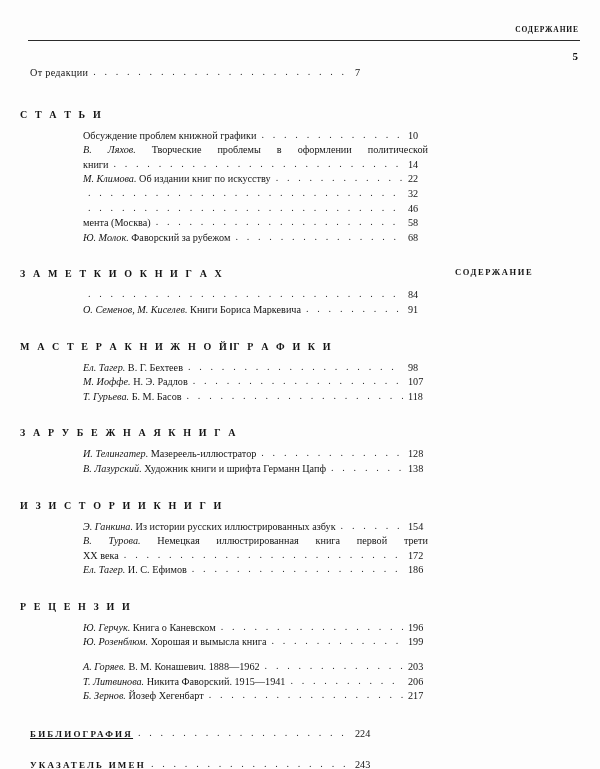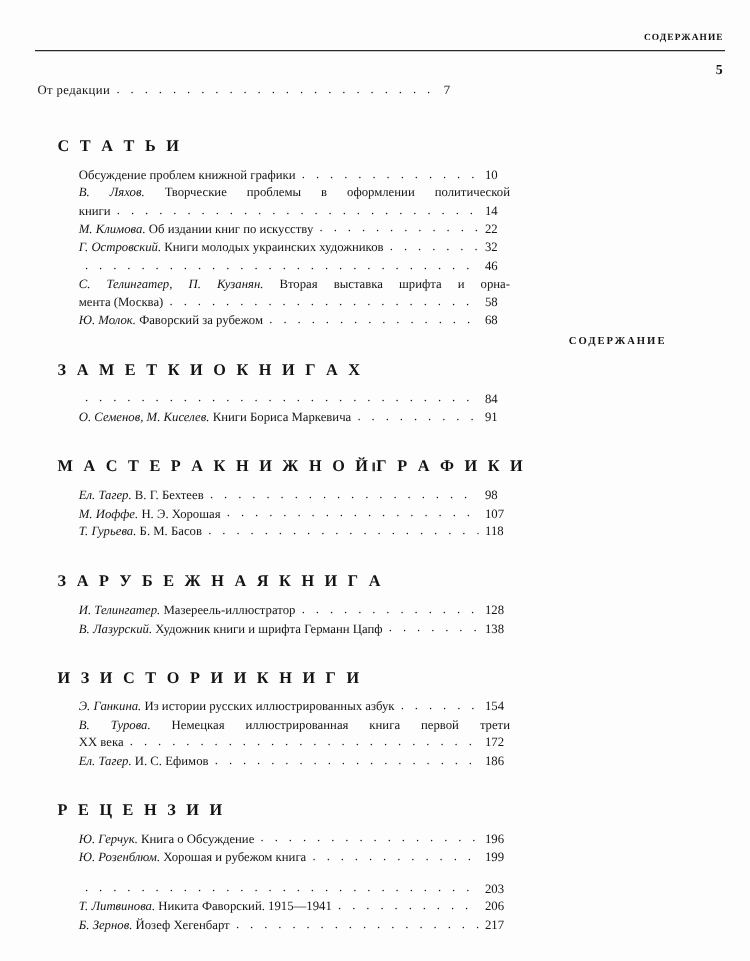--- a/index.html
+++ b/index.html
@@ -77,9 +77,9 @@
 
   
   .section-heading {
-    margin-left: 46px;
-    font-weight: bold;
-    font-size: 13px;
+    margin-left: 20px;
+    font-weight: bold;
+    font-size: 10px;
     letter-spacing: 2.6px;
     color: #141414;
     white-space: nowrap;

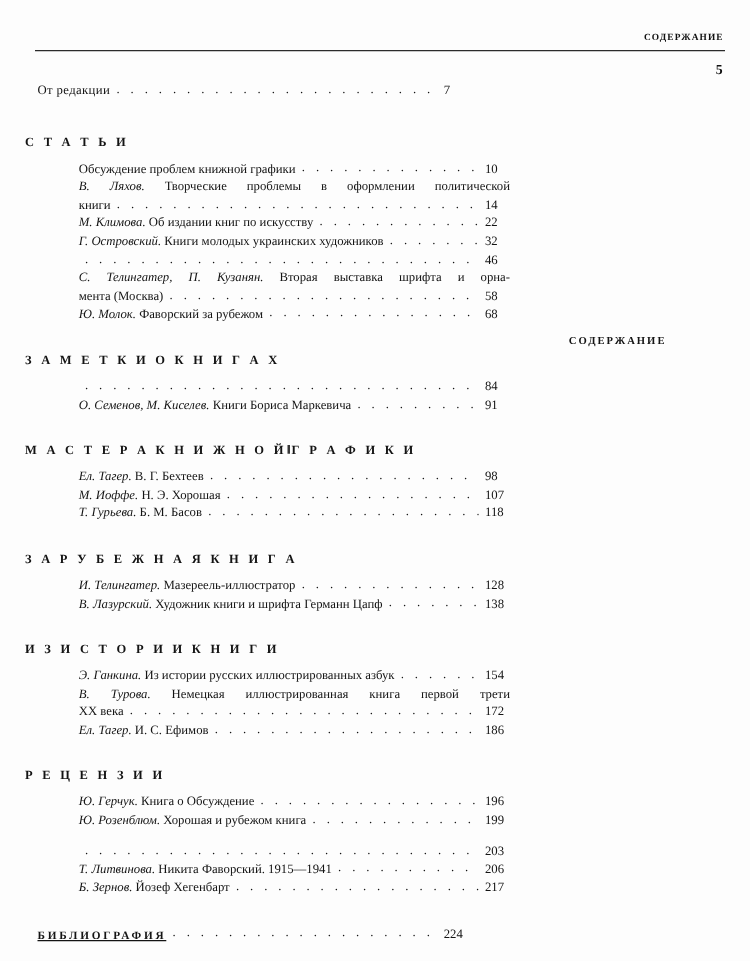--- a/index.html
+++ b/index.html
@@ -88,7 +88,7 @@
   
   .entry {
     position: relative;
-    margin-left: 63px;
+    margin-left: 83px;
     margin-right: 20px;
     font-size: 10.2px;
     line-height: 14.6px;

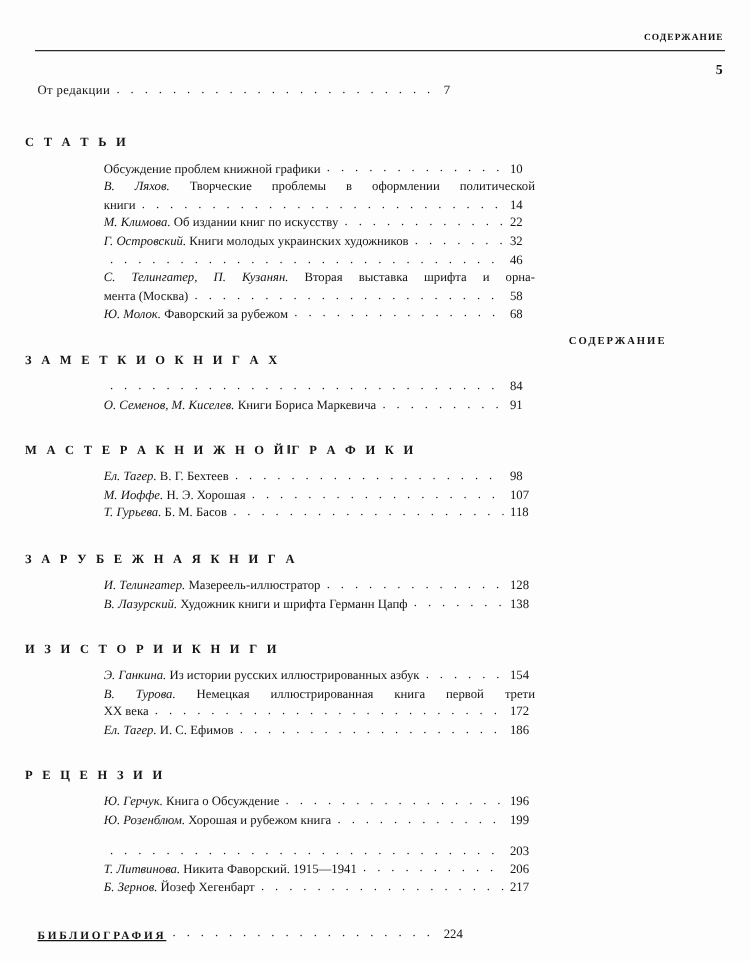--- a/index.html
+++ b/index.html
@@ -213,7 +213,6 @@
           </div>
           <div class="entry">
             <div class="line">
-              <span class="label"><span class="au">Г. Островский.</span> <span>Книги молодых украинских художников</span></span>
               <span class="leaders">. . . . . . . . . . . . . . . . . . . . . . . . . . . . . . . . . . . . . . . . . .</span>
               <span class="pageno">32</span>
             </div>

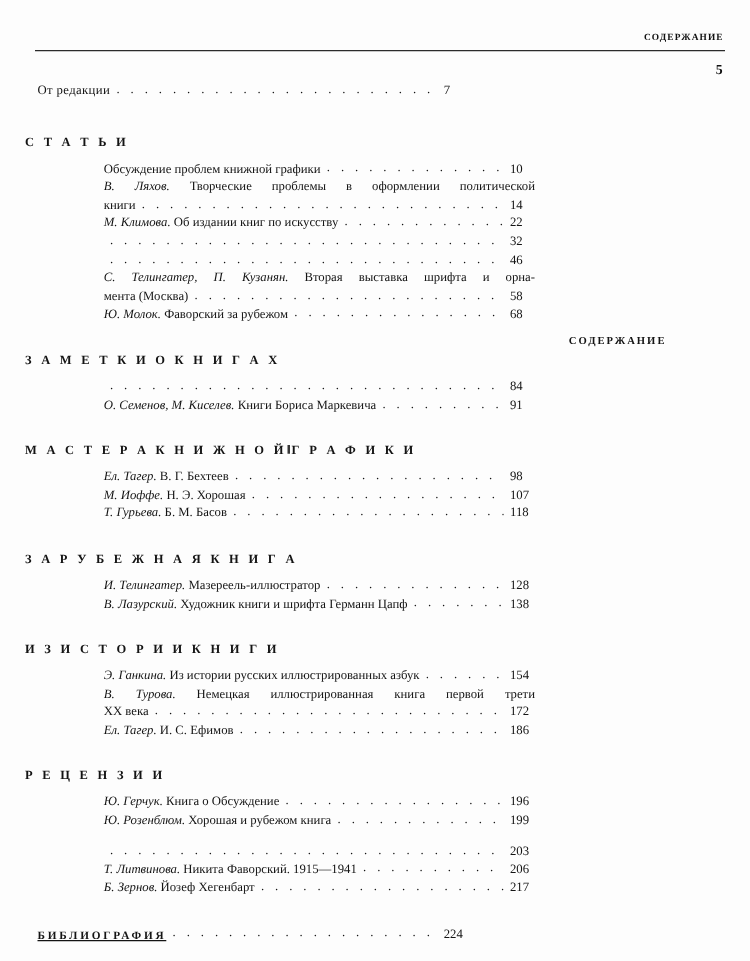--- a/index.html
+++ b/index.html
@@ -224,7 +224,6 @@
             </div>
           </div>
           <div class="entry">
-            <div class="wrap-first"><span class="au">С. Телингатер, П. Кузанян.</span> <span>Вторая выставка шрифта и орна-</span></div>
             <div class="line">
               <span class="label">мента (Москва)</span>
               <span class="leaders">. . . . . . . . . . . . . . . . . . . . . . . . . . . . . . . . . . . . . . . . . .</span>

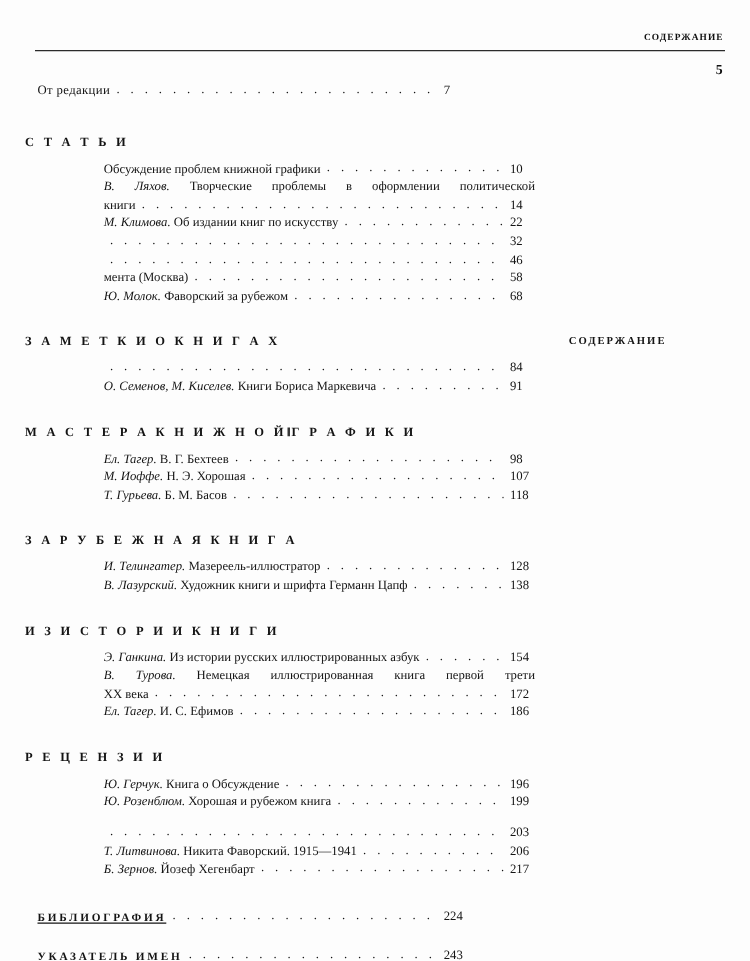--- a/index.html
+++ b/index.html
@@ -269,7 +269,7 @@
           </div>
           <div class="entry">
             <div class="line">
-              <span class="label"><span class="au">М. Иоффе.</span> <span>Н. Э. Хорошая</span></span>
+              <span class="label"><span class="au">М. Иоффе.</span> <span>Н. Э. Радлов</span></span>
               <span class="leaders">. . . . . . . . . . . . . . . . . . . . . . . . . . . . . . . . . . . . . . . . . .</span>
               <span class="pageno">107</span>
             </div>

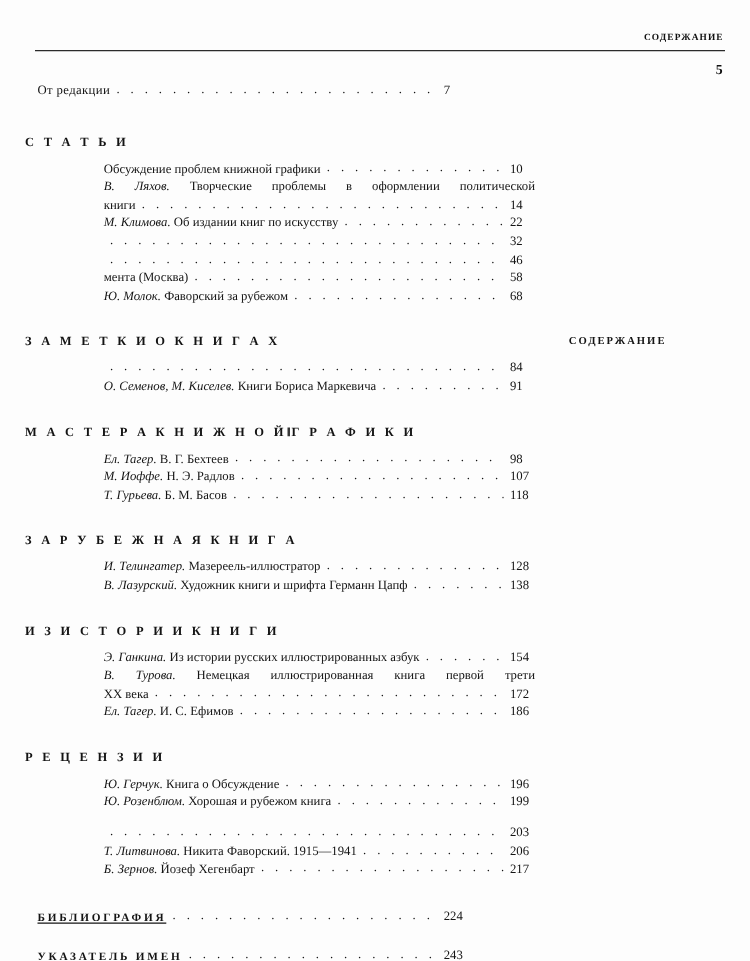--- a/index.html
+++ b/index.html
@@ -334,7 +334,7 @@
           <div class="gap-head"></div>
           <div class="entry">
             <div class="line">
-              <span class="label"><span class="au">Ю. Герчук.</span> <span>Книга о Обсуждение</span></span>
+              <span class="label"><span class="au">Ю. Герчук.</span> <span>Книга о Каневском</span></span>
               <span class="leaders">. . . . . . . . . . . . . . . . . . . . . . . . . . . . . . . . . . . . . . . . . .</span>
               <span class="pageno">196</span>
             </div>

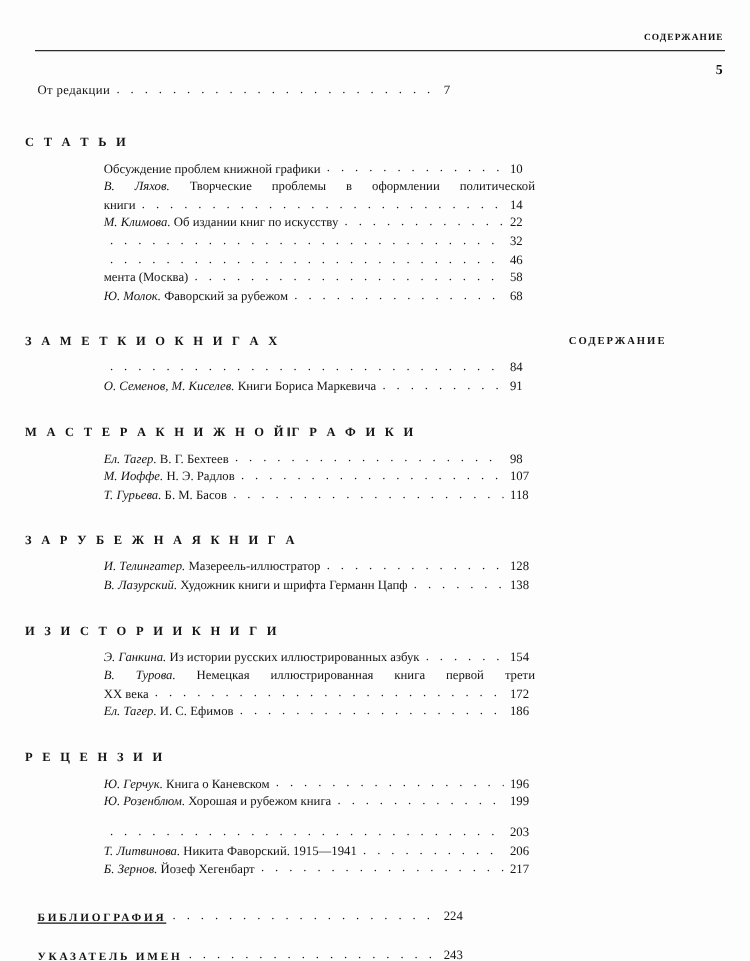--- a/index.html
+++ b/index.html
@@ -341,7 +341,7 @@
           </div>
           <div class="entry">
             <div class="line">
-              <span class="label"><span class="au">Ю. Розенблюм.</span> <span>Хорошая и рубежом книга</span></span>
+              <span class="label"><span class="au">Ю. Розенблюм.</span> <span>Хорошая и вымысла книга</span></span>
               <span class="leaders">. . . . . . . . . . . . . . . . . . . . . . . . . . . . . . . . . . . . . . . . . .</span>
               <span class="pageno">199</span>
             </div>

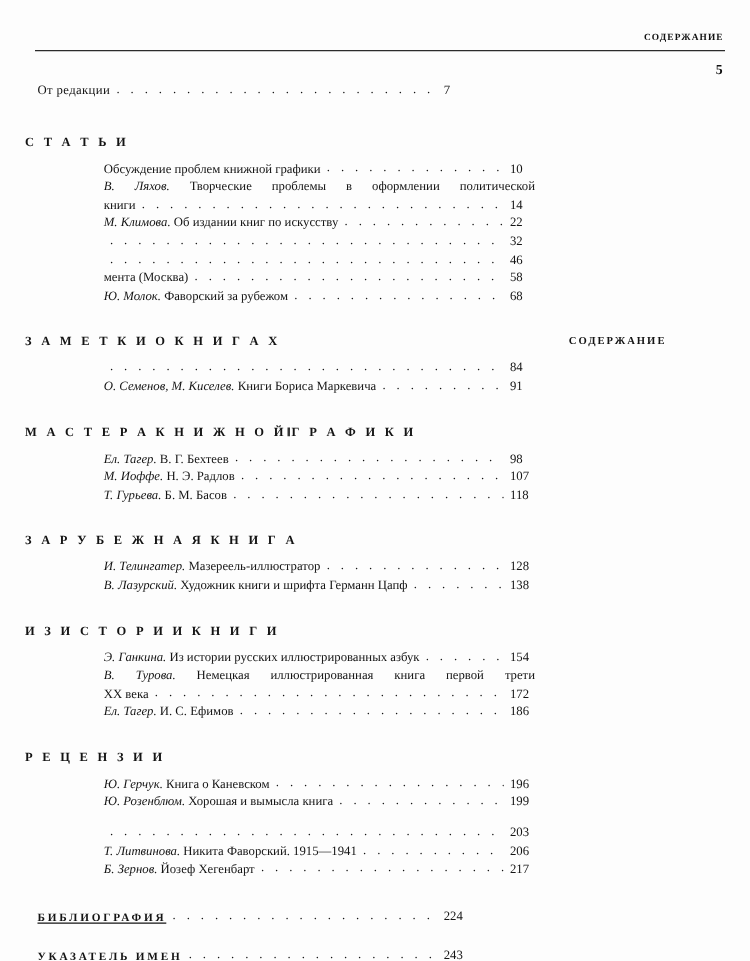--- a/index.html
+++ b/index.html
@@ -349,6 +349,7 @@
           <div class="gap-sm"></div>
           <div class="entry">
             <div class="line">
+              <span class="label"><span class="au">А. Горяев.</span> <span>В. М. Конашевич. 1888—1962</span></span>
               <span class="leaders">. . . . . . . . . . . . . . . . . . . . . . . . . . . . . . . . . . . . . . . . . .</span>
               <span class="pageno">203</span>
             </div>

